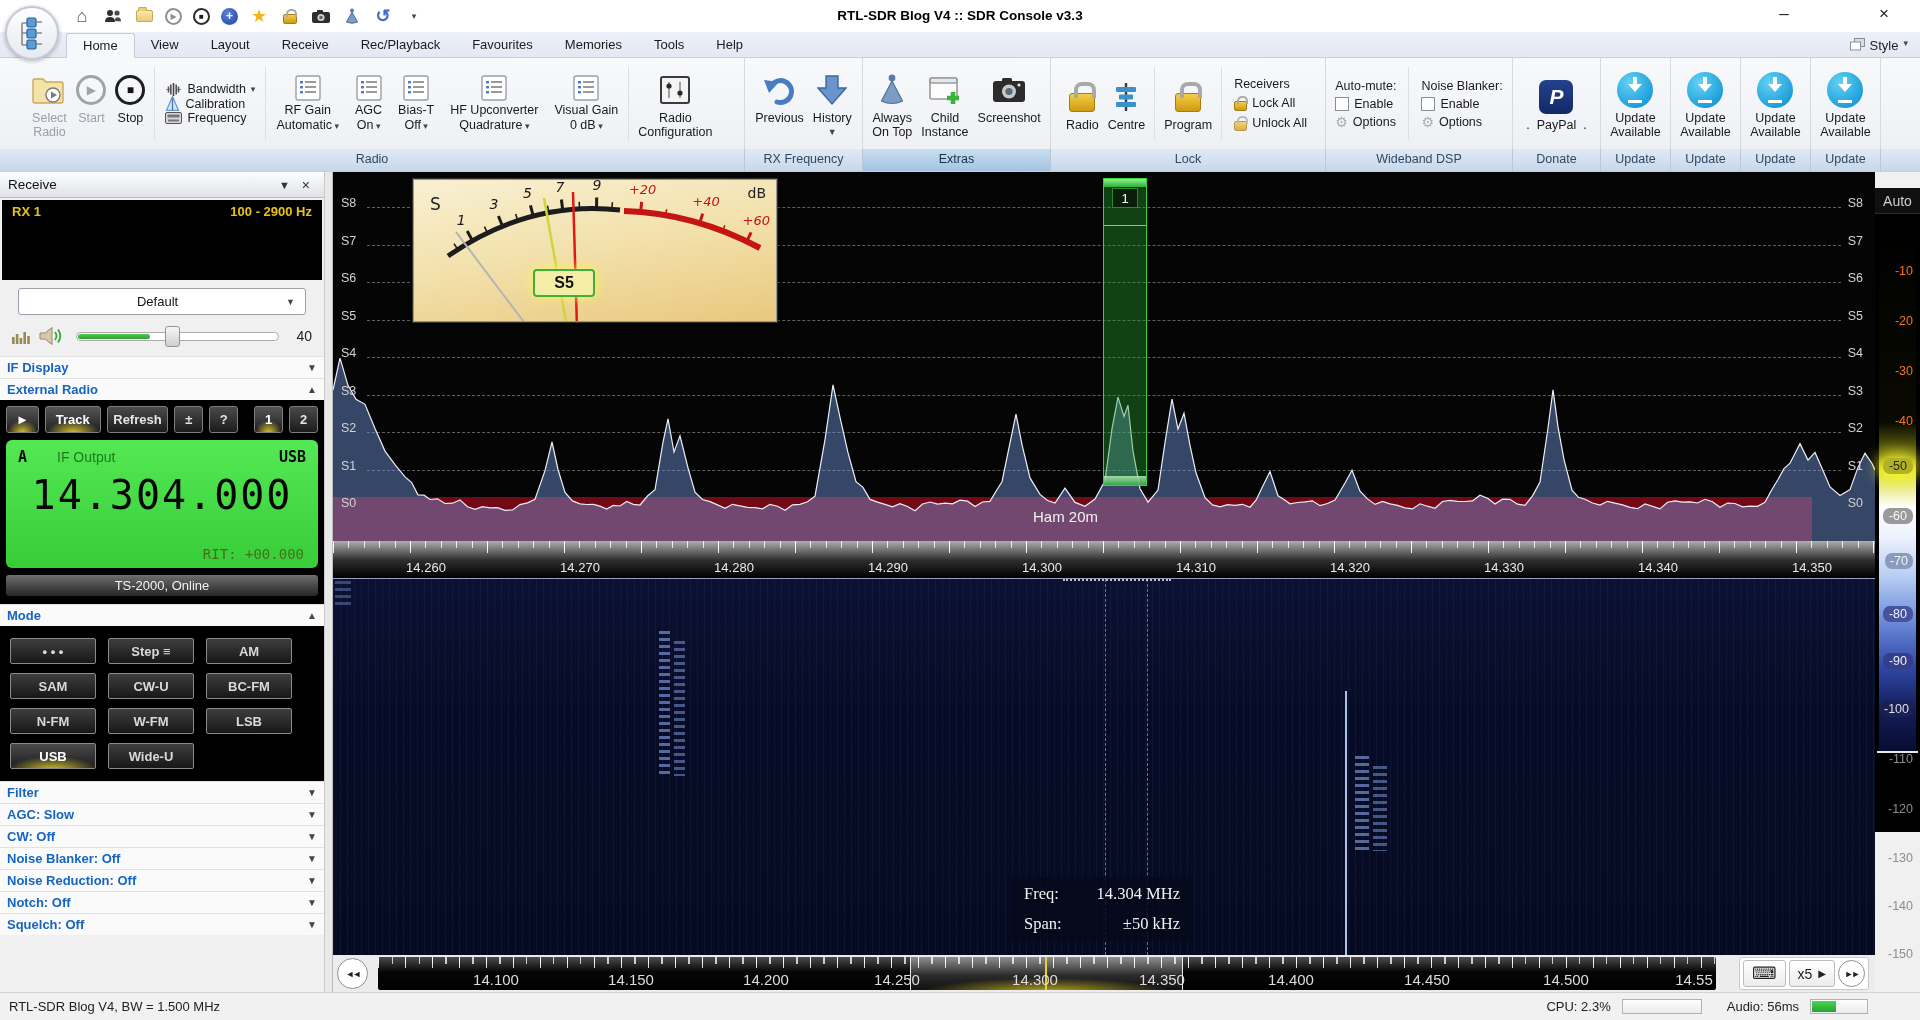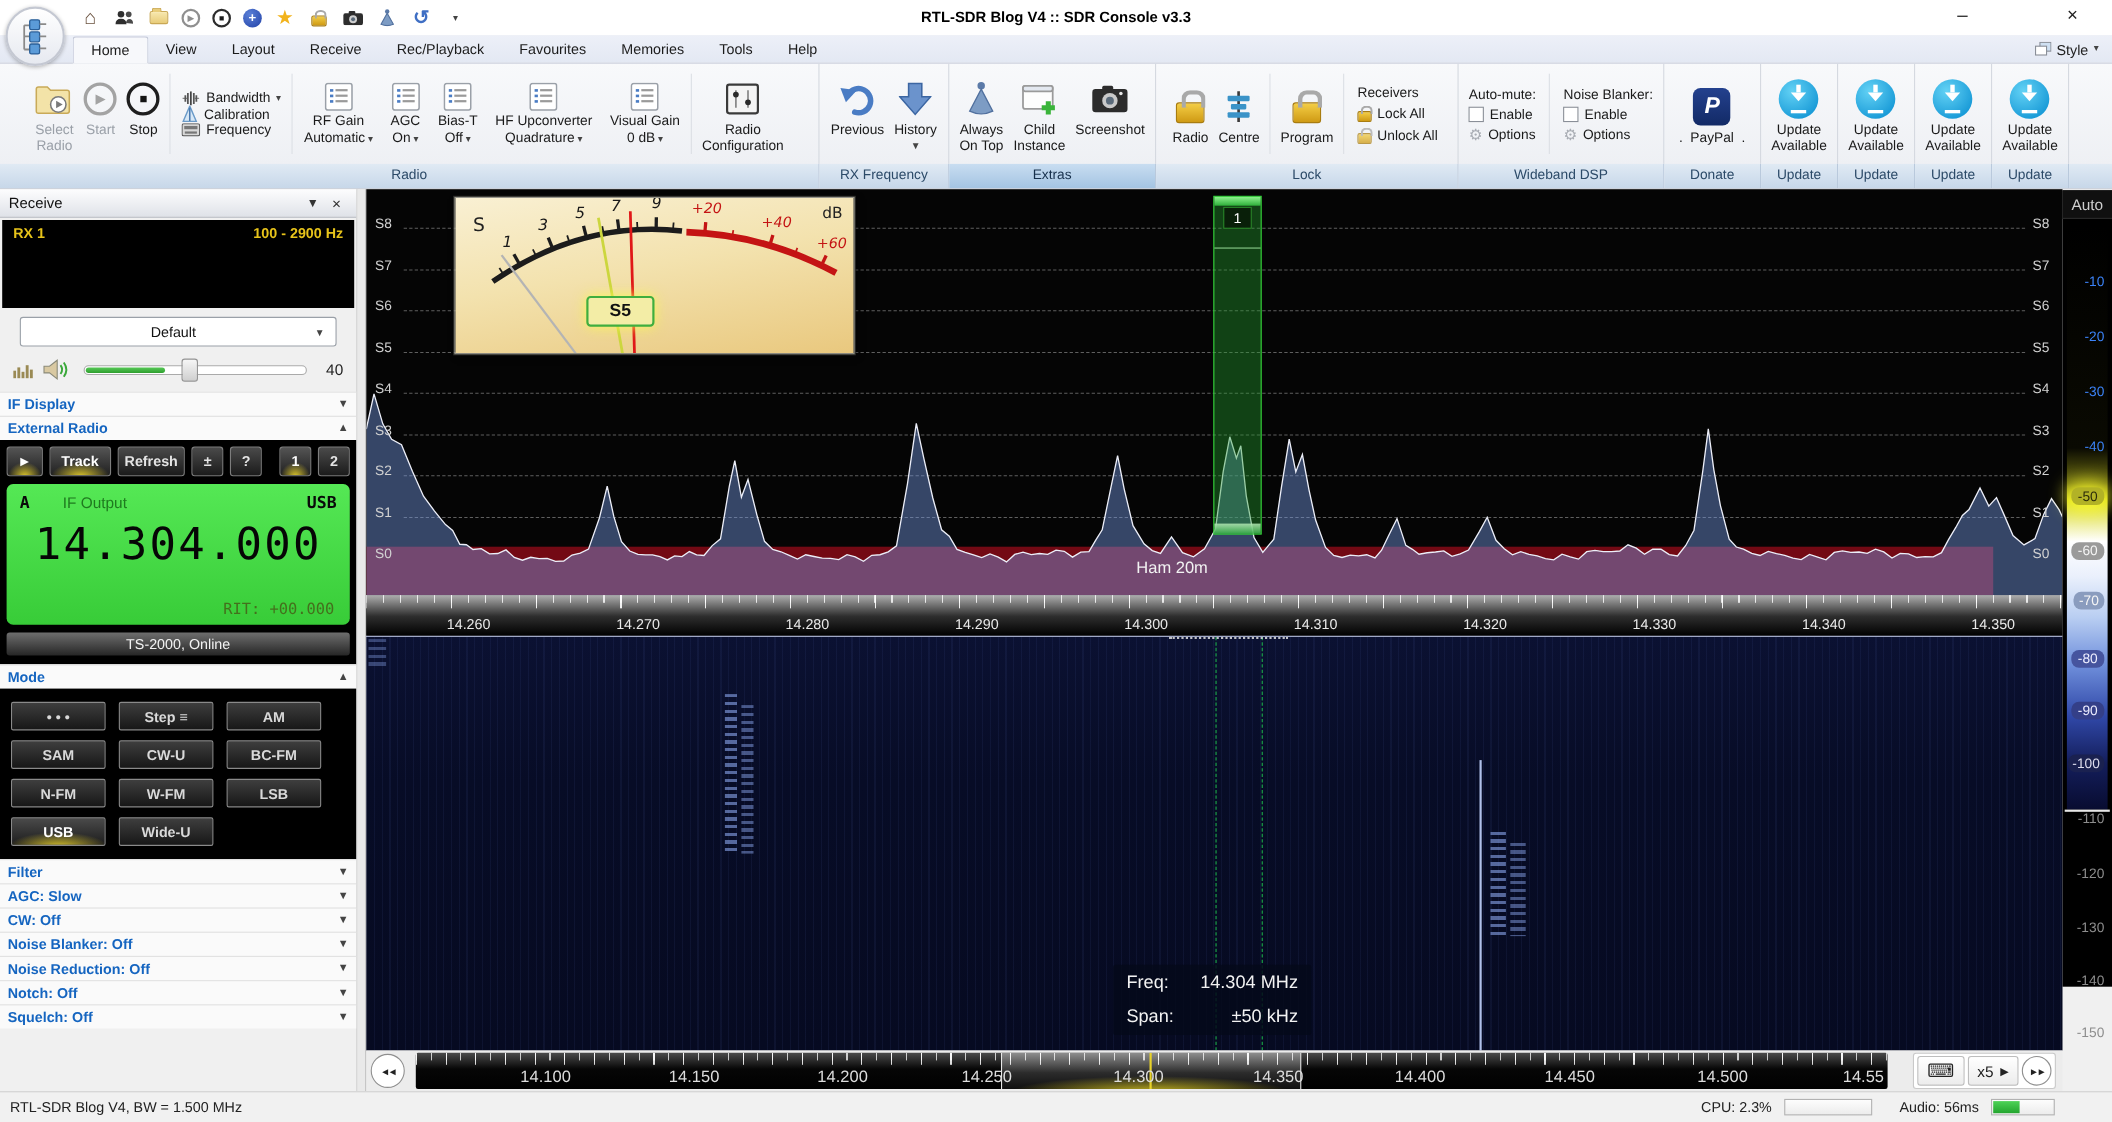--- a/index.html
+++ b/index.html
@@ -145,7 +145,7 @@
 .bb-tcirc{width:27px;height:27px;border-radius:50%;border:1px solid #8f8f8f;background:#fff;display:flex;align-items:center;justify-content:center;font-size:9px;letter-spacing:-2px;color:#222}
 
 
-.palette{position:absolute;left:1875px;top:173px;width:45px;height:724px;background:#000}
+.palette{position:absolute;left:1875px;top:188px;width:45px;height:644px;background:#000}
 .pal-auto{height:26px;display:flex;align-items:center;justify-content:center;font-size:14px;color:#cfcfcf;background:#101010;border-bottom:1px solid #2c2c2c}
 .pal-bar{position:absolute;left:4px;top:33px;width:37px;height:530px;background:linear-gradient(180deg,#000 0%,#0a0a02 38%,#6a6a12 44%,#d8d822 47%,#ffffff 54%,#eaf0fc 60%,#b9cef2 67%,#7090dc 75%,#3048a8 84%,#141e5c 92%,#080c30 100%)}
 .pal-div{position:absolute;left:2px;width:41px;top:563px;height:2px;background:#e8e8e8}

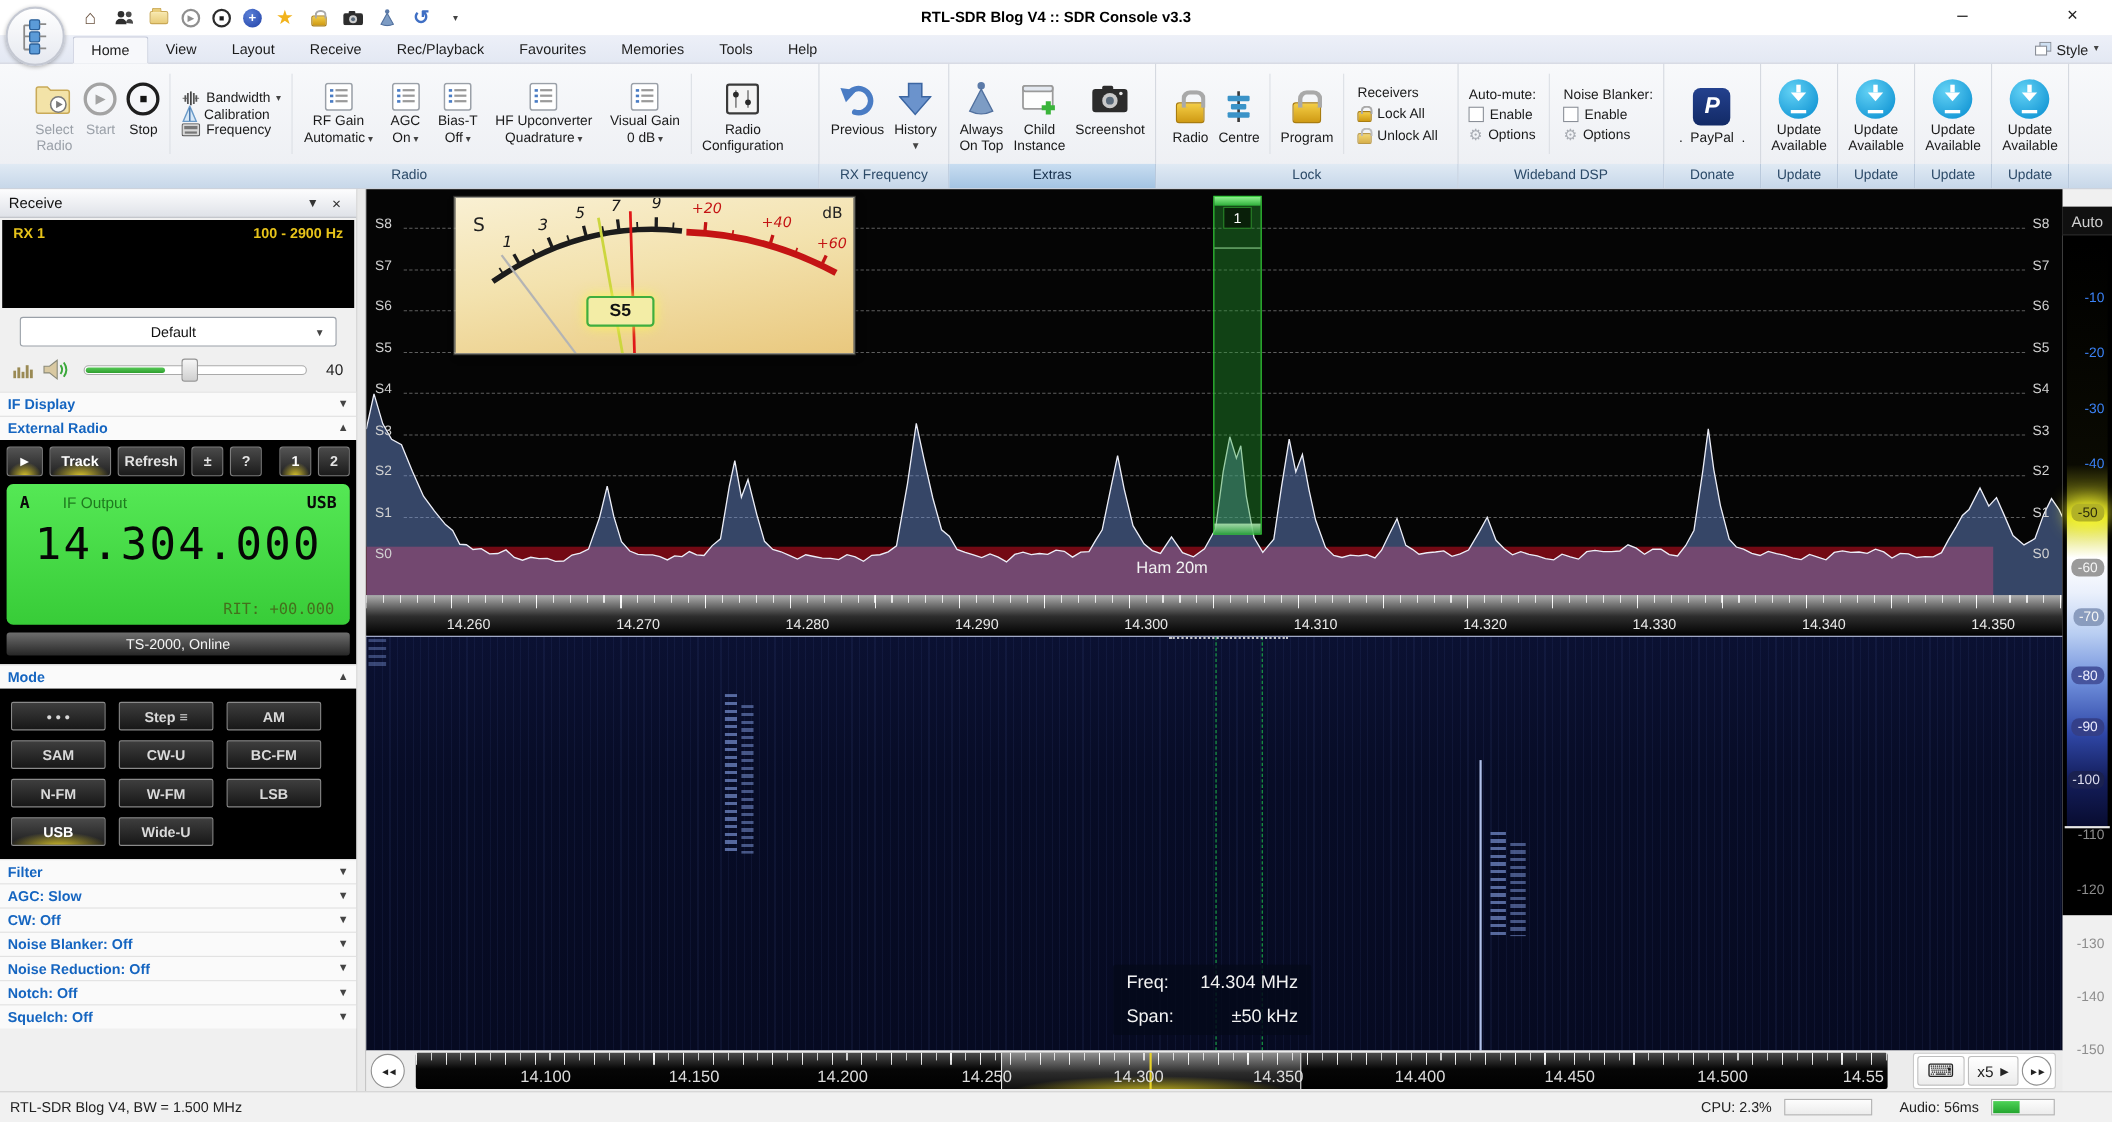--- a/index.html
+++ b/index.html
@@ -150,7 +150,7 @@
 .pal-bar{position:absolute;left:4px;top:33px;width:37px;height:530px;background:linear-gradient(180deg,#000 0%,#0a0a02 38%,#6a6a12 44%,#d8d822 47%,#ffffff 54%,#eaf0fc 60%,#b9cef2 67%,#7090dc 75%,#3048a8 84%,#141e5c 92%,#080c30 100%)}
 .pal-div{position:absolute;left:2px;width:41px;top:563px;height:2px;background:#e8e8e8}
 .ptick{position:absolute;right:7px;transform:translateY(-50%);font-size:12.5px}
-.ptick.plain{color:#3b82f6}
+.ptick.plain{color:#f97316}
 .ptick.dim{color:#8d8d8d}
 .ptick.yellow{background:#b2b226;color:#2a2a0a;padding:1px 6px;border-radius:7px;box-shadow:0 0 15px 5px rgba(255,255,45,.8)}
 .ptick.gray{background:#9a9a9a;color:#f6f6f6;padding:1px 6px;border-radius:7px}

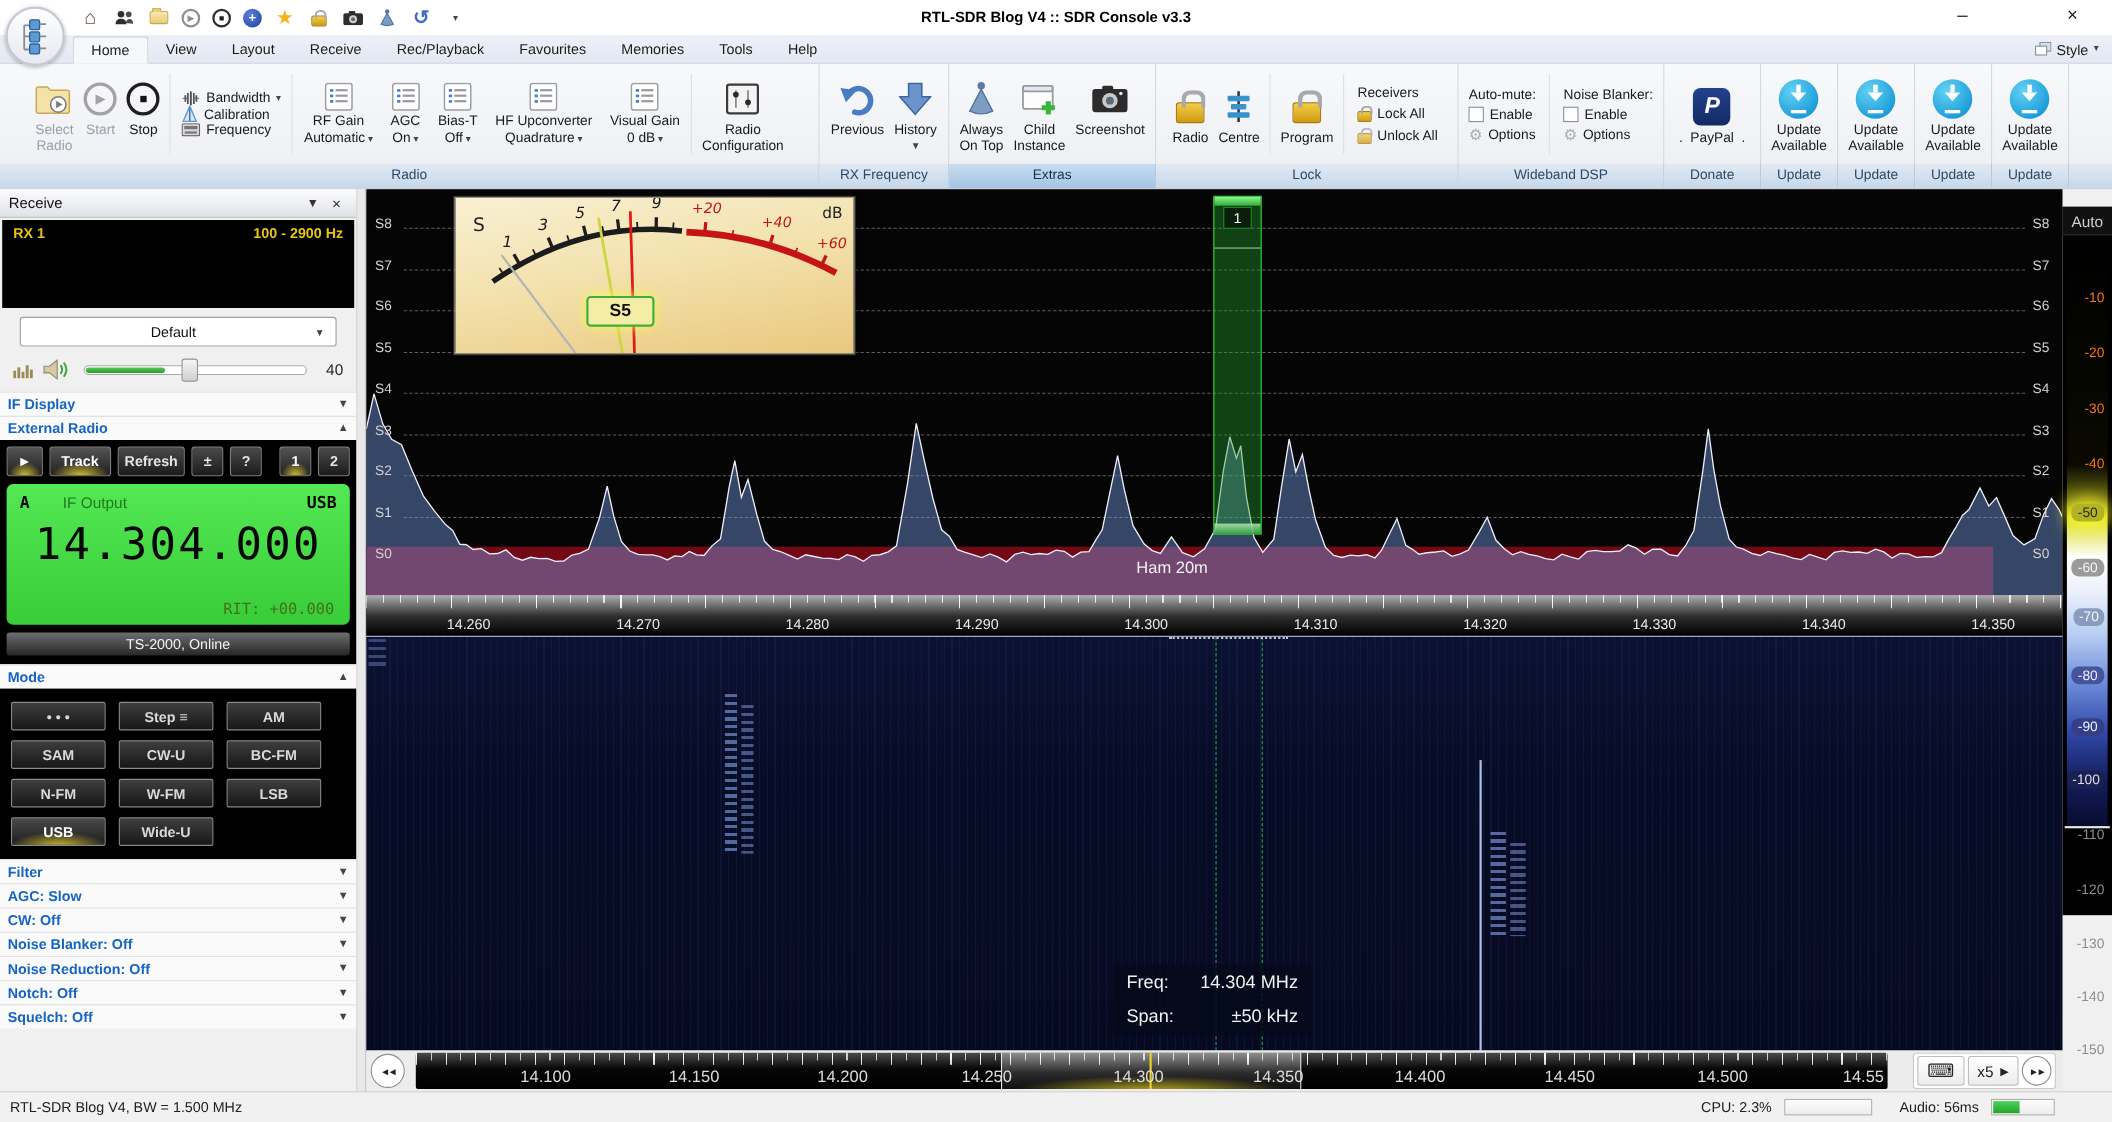--- a/index.html
+++ b/index.html
@@ -128,7 +128,7 @@
 .wf-cursor{position:absolute;top:0;bottom:0;width:0;border-left:1px dashed rgba(30,200,80,.85)}
 .wf-smear{position:absolute;background:repeating-linear-gradient(180deg,rgba(150,180,255,.55) 0 3px,transparent 3px 7px)}
 .wf-line{position:absolute;width:2px;background:rgba(195,212,255,.9)}
-.wf-overlay{position:absolute;left:679px;top:298px;width:180px;height:64px;background:rgba(5,9,26,.84);border-radius:2px;font-family:Liberation Sans, sans-serif;font-size:16.5px;color:#f2f2f2;padding:7px 12px;display:flex;flex-direction:column;justify-content:space-between}
+.wf-overlay{position:absolute;left:679px;top:298px;width:180px;height:64px;background:rgba(5,9,26,.84);border-radius:2px;font-family:Liberation Serif, serif;font-size:16.5px;color:#f2f2f2;padding:7px 12px;display:flex;flex-direction:column;justify-content:space-between}
 .wf-row{display:flex;justify-content:space-between}
 
 

